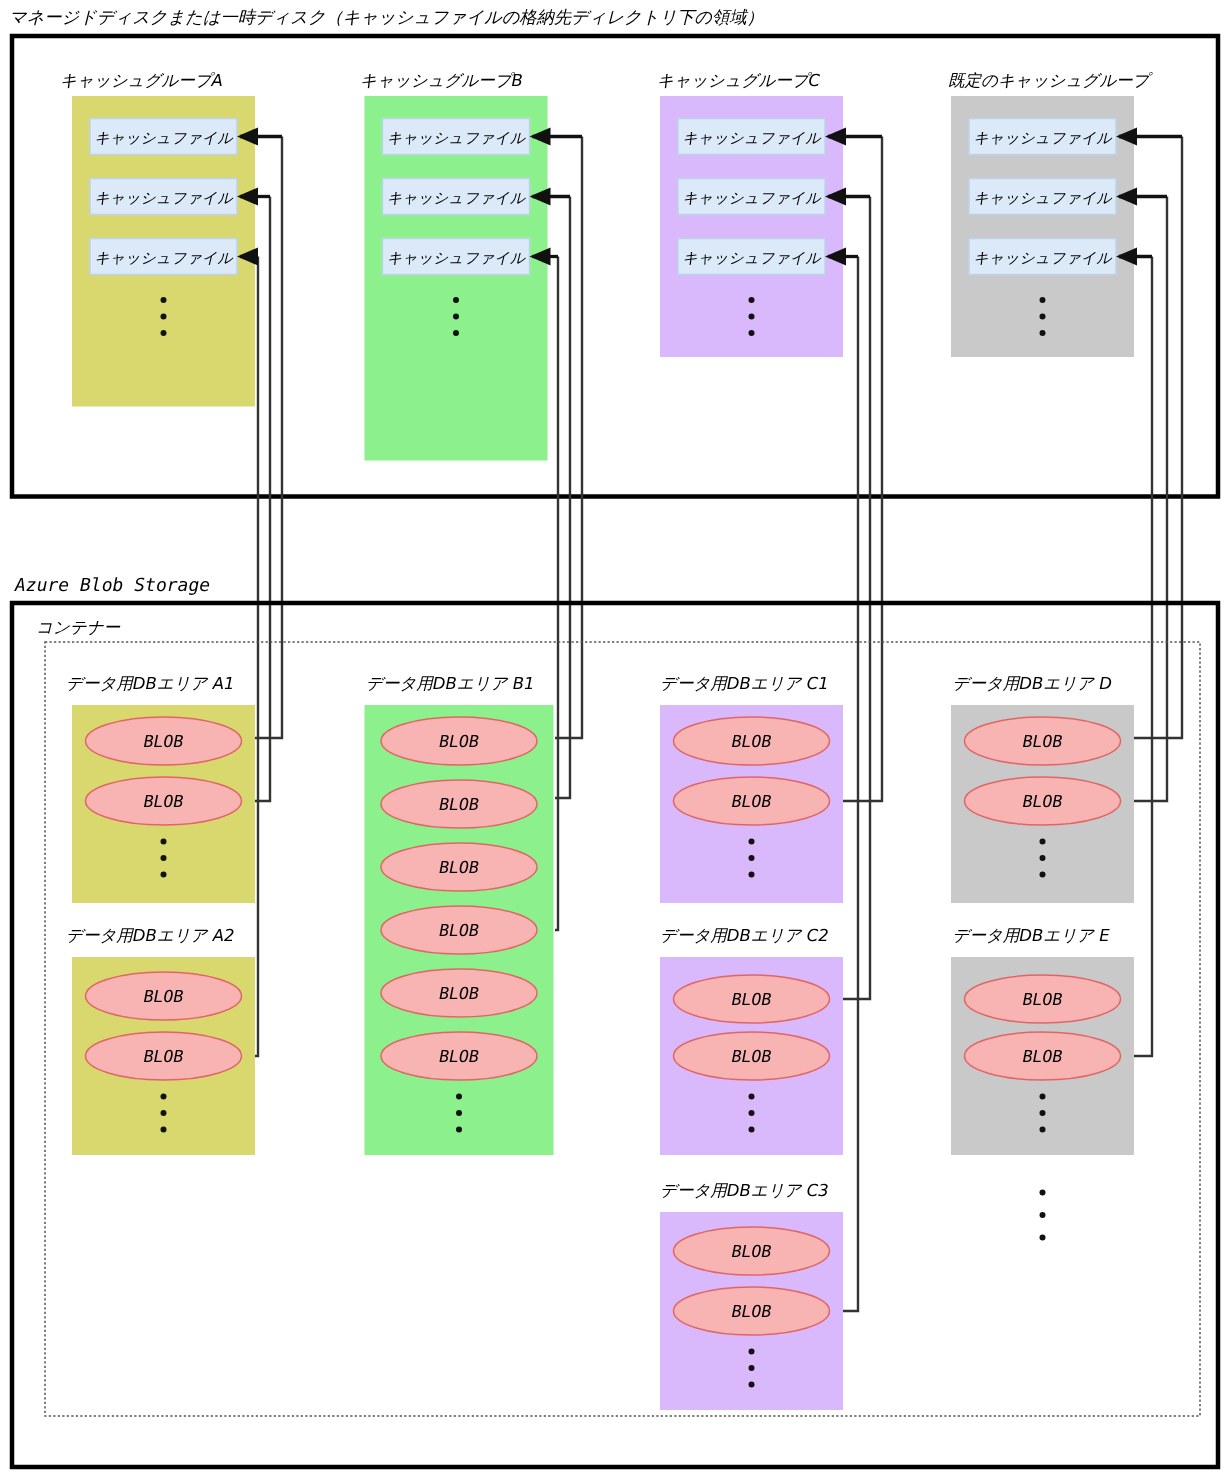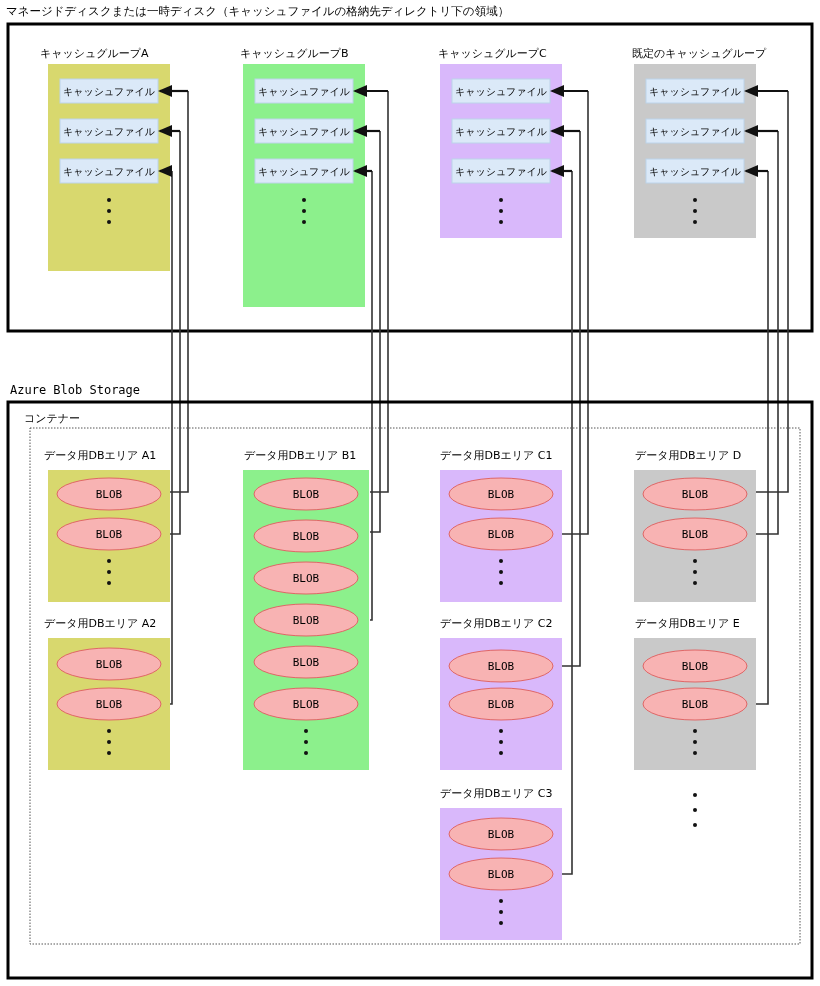--- a/index.html
+++ b/index.html
@@ -5,7 +5,7 @@
   html,body{margin:0;padding:0;background:#ffffff;}
   body{width:820px;height:986px;overflow:hidden;
        font-family:"DejaVu Sans","Liberation Sans",sans-serif;}
-  #stage{position:relative;width:719px;height:986px;}
+  #stage{position:relative;width:719px;height:986px;font-style:italic;}
   svg#diagram{position:absolute;left:0;top:0;width:820px;height:986px;}
   .ttl{font-size:11.5px;fill:#000;font-family:"DejaVu Sans","Liberation Sans",sans-serif;}
   .lbl{font-size:11px;fill:#000;font-family:"DejaVu Sans","Liberation Sans",sans-serif;}

